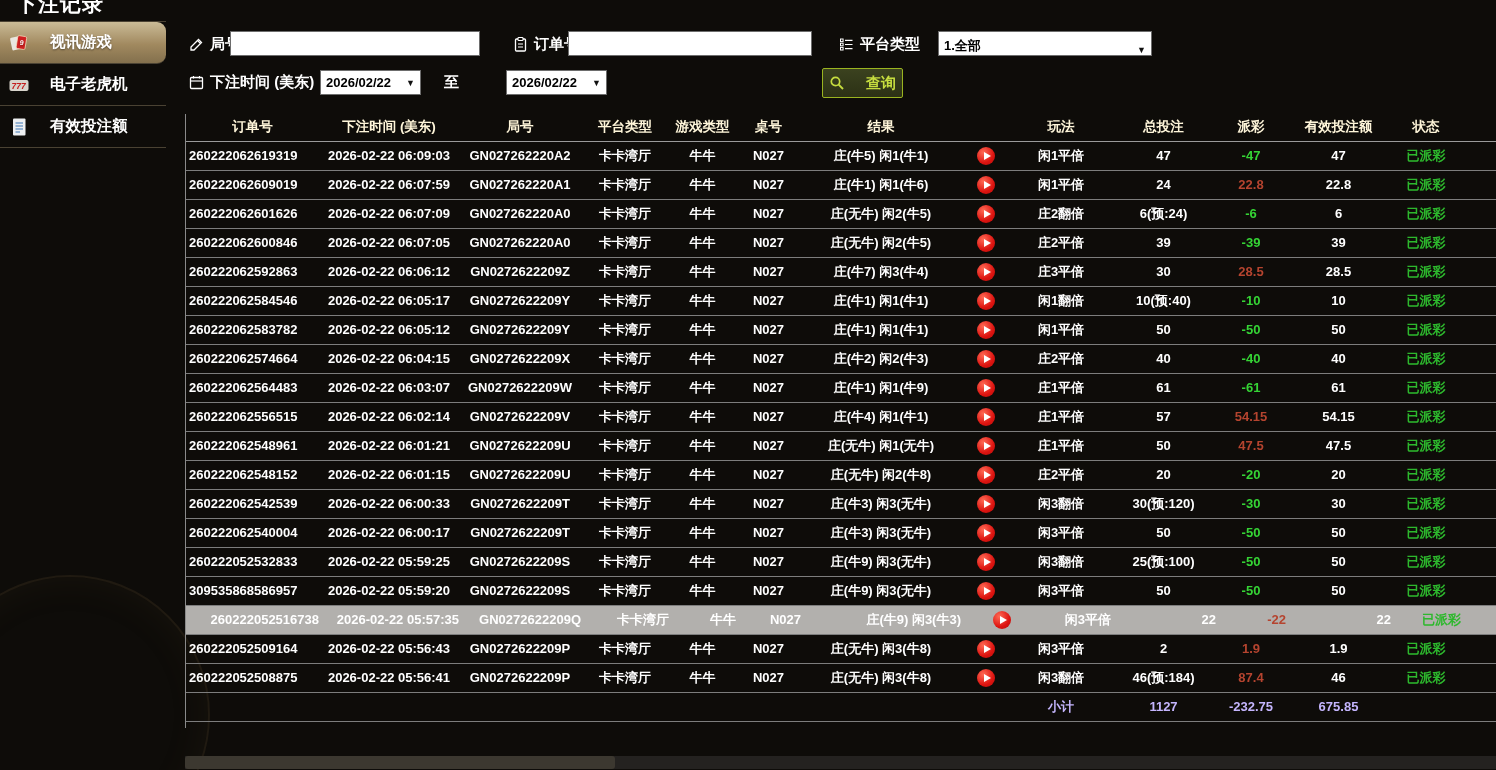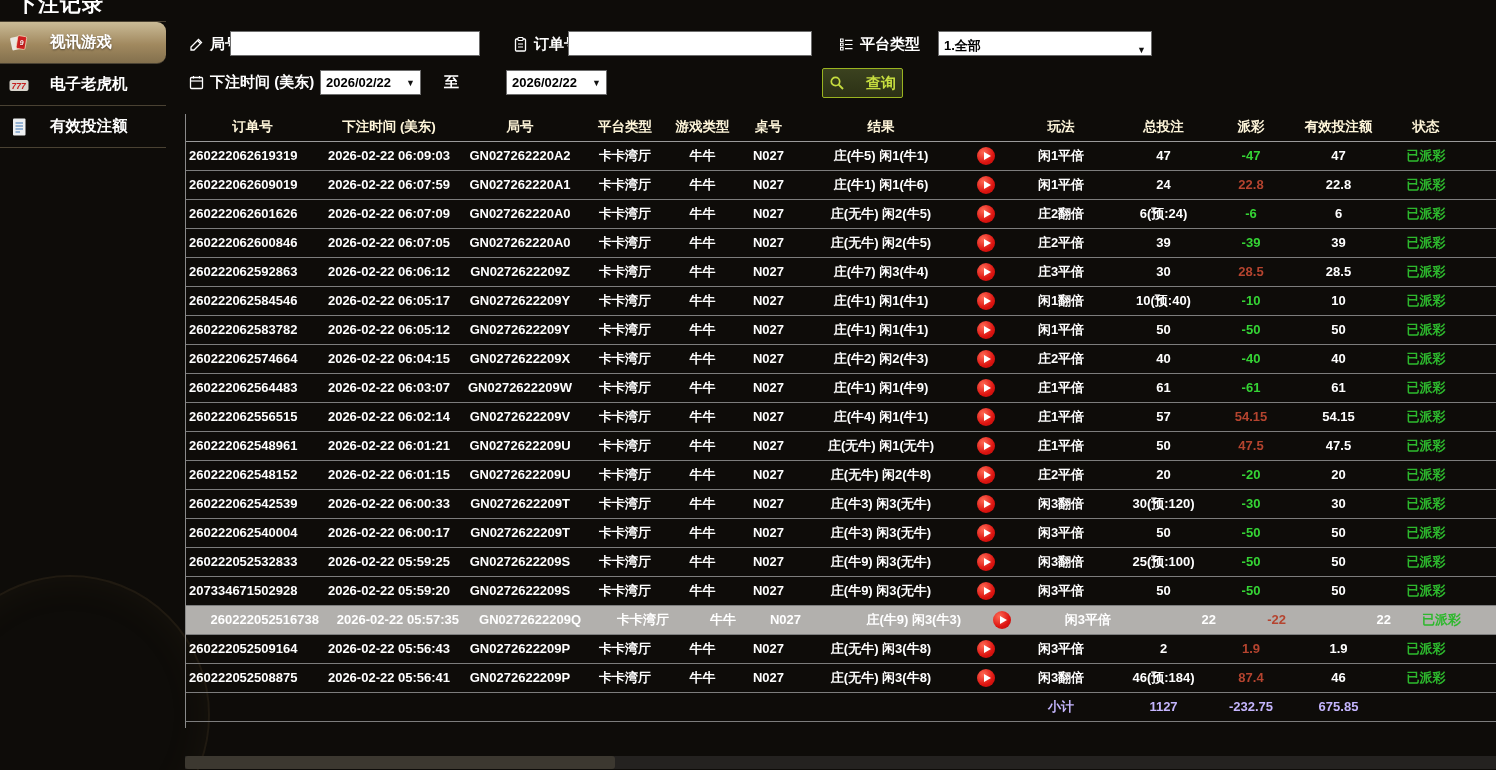--- a/index.html
+++ b/index.html
@@ -481,7 +481,7 @@
           <td></td>
         </tr>
         <tr class="">
-          <td class="c-left">207334671502928</td>
+          <td class="c-left">309535868586957</td>
           <td>2026-02-22 05:59:20</td>
           <td>GN0272622209S</td>
           <td>卡卡湾厅</td>

